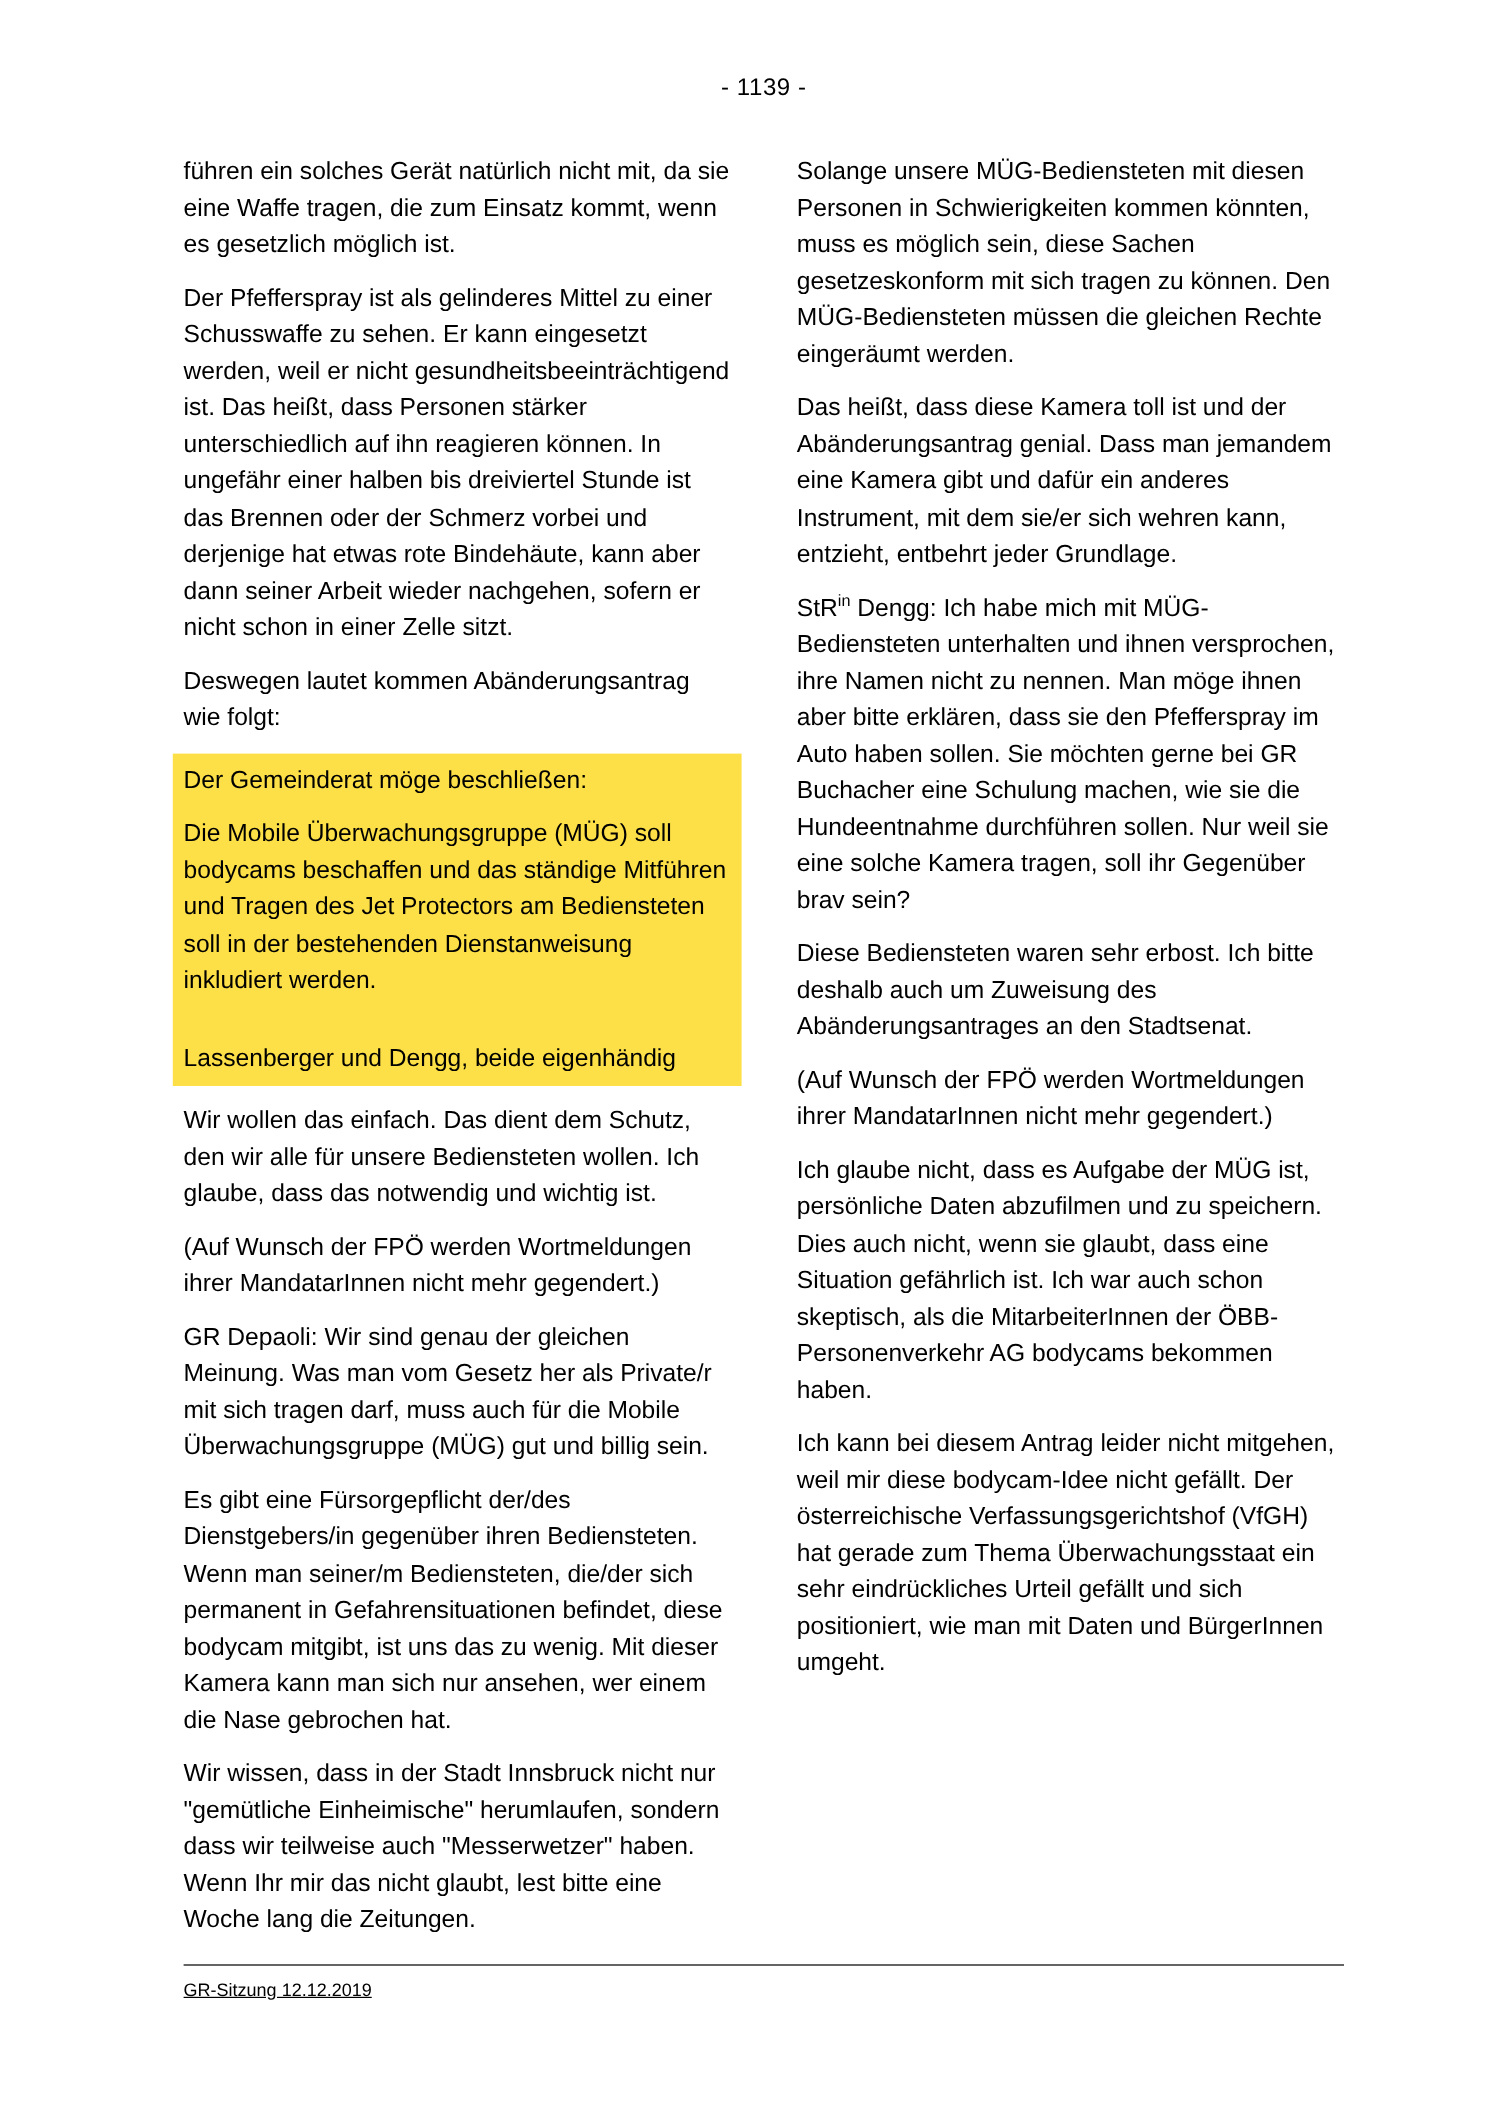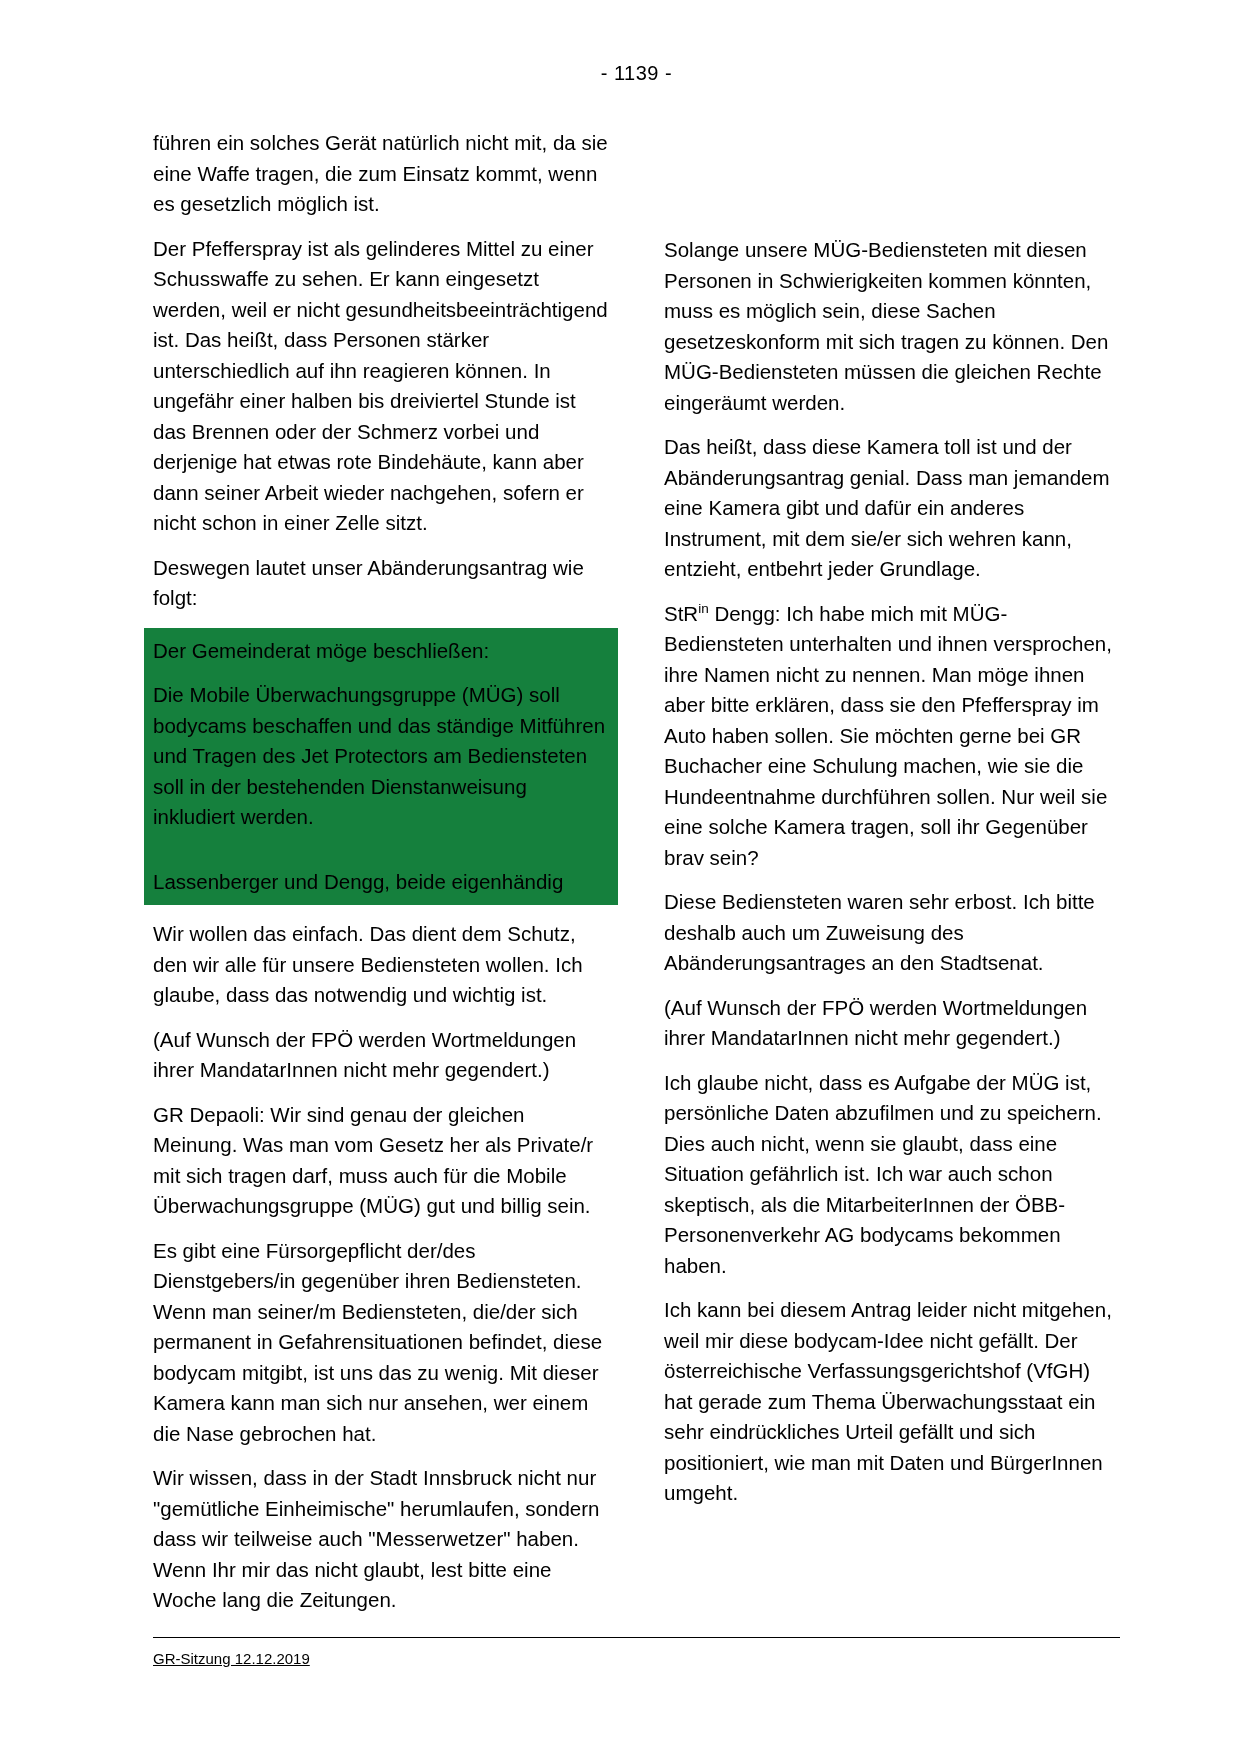--- a/index.html
+++ b/index.html
@@ -38,7 +38,6 @@
     width: 967px;
     display: flex;
     gap: 55px;
-    align-items: center;
   }
   .col {
     width: 456px;

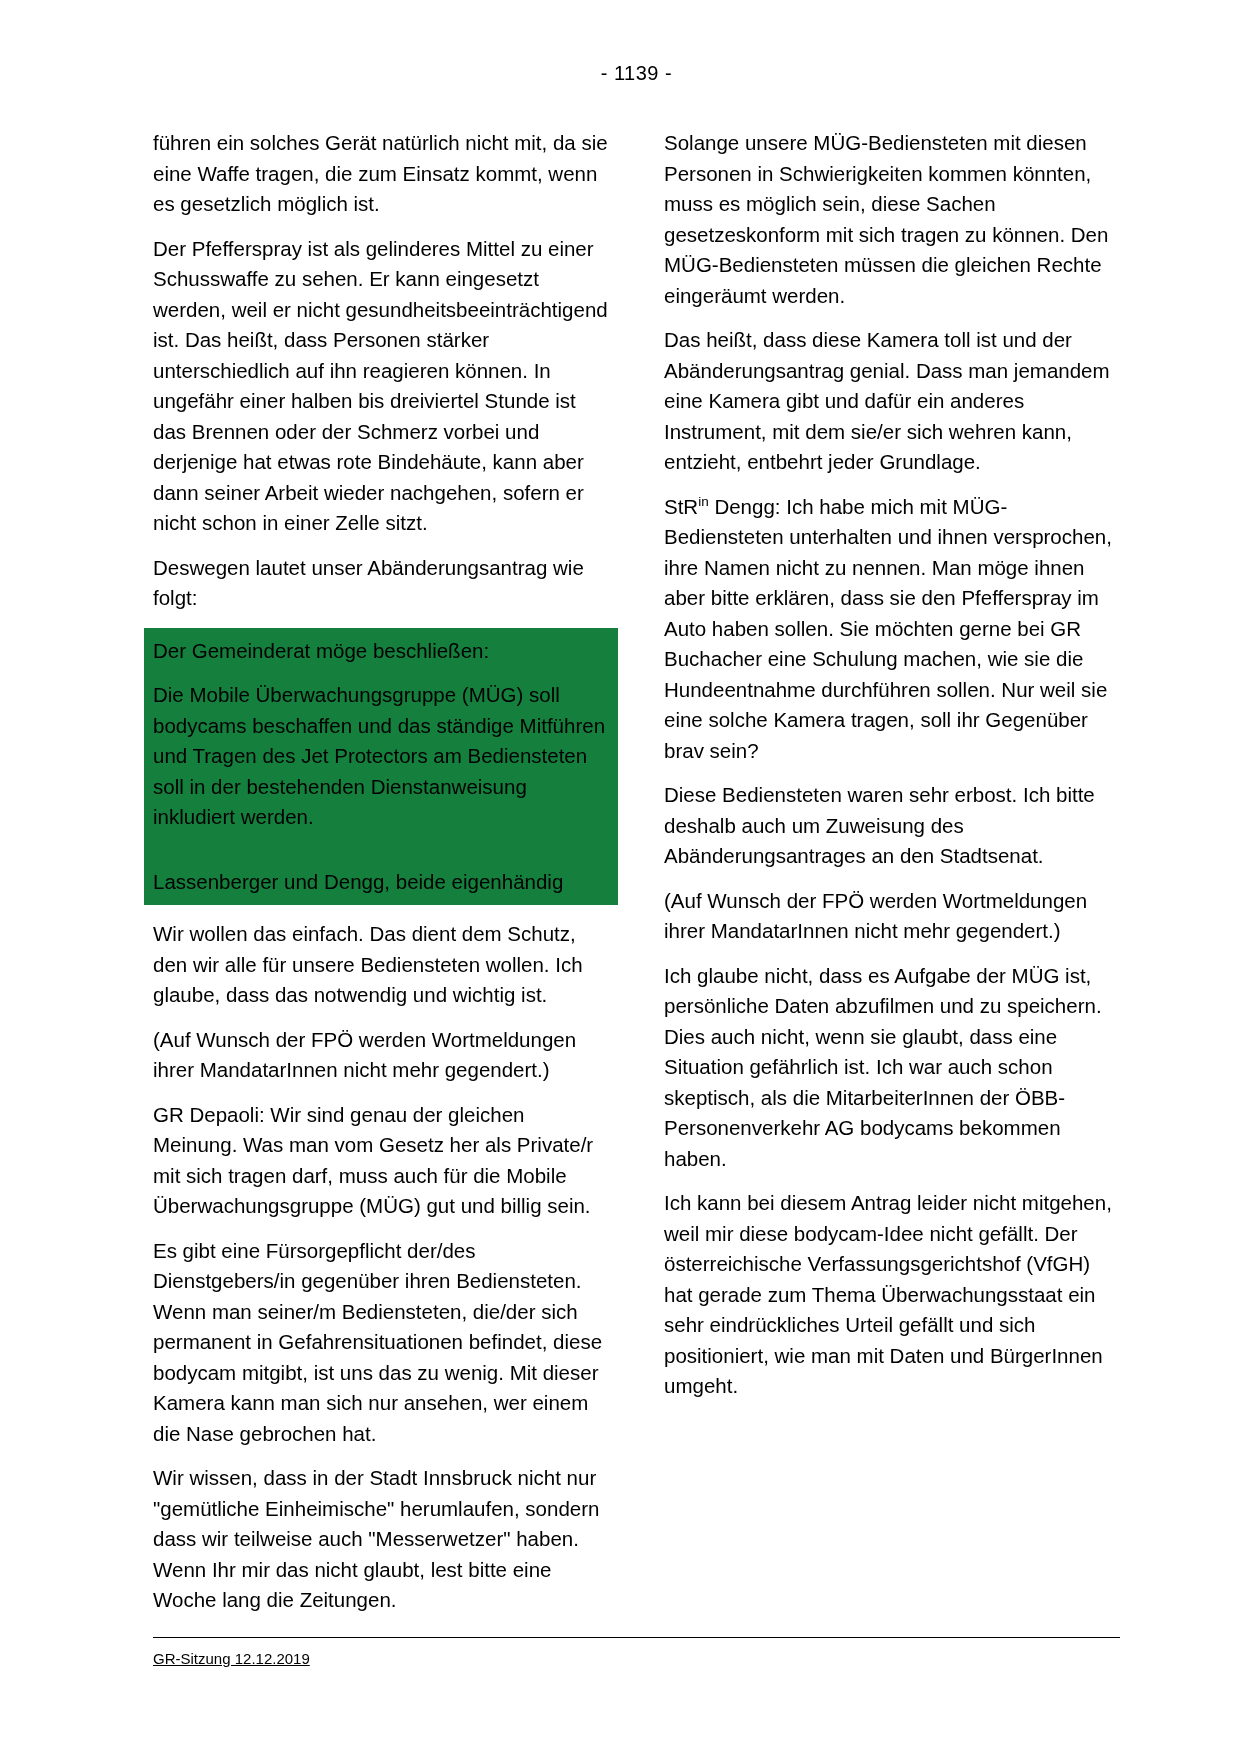--- a/index.html
+++ b/index.html
@@ -96,7 +96,7 @@
     <div class="col">
       <p>führen ein solches Gerät natürlich nicht mit, da sie eine Waffe tragen, die zum Einsatz kommt, wenn es gesetzlich möglich ist.</p>
       <p>Der Pfefferspray ist als gelinderes Mittel zu einer Schusswaffe zu sehen. Er kann eingesetzt werden, weil er nicht gesundheitsbeeinträchtigend ist. Das heißt, dass Personen stärker unterschiedlich auf ihn reagieren können. In ungefähr einer halben bis dreiviertel Stunde ist das Brennen oder der Schmerz vorbei und derjenige hat etwas rote Bindehäute, kann aber dann seiner Arbeit wieder nachgehen, sofern er nicht schon in einer Zelle sitzt.</p>
-      <p>Deswegen lautet unser Abänderungsantrag wie folgt:</p>
+      <p>Deswegen lautet kommen Abänderungsantrag wie folgt:</p>
 
       <div class="motion-block">
         <p>Der Gemeinderat möge beschließen:</p>

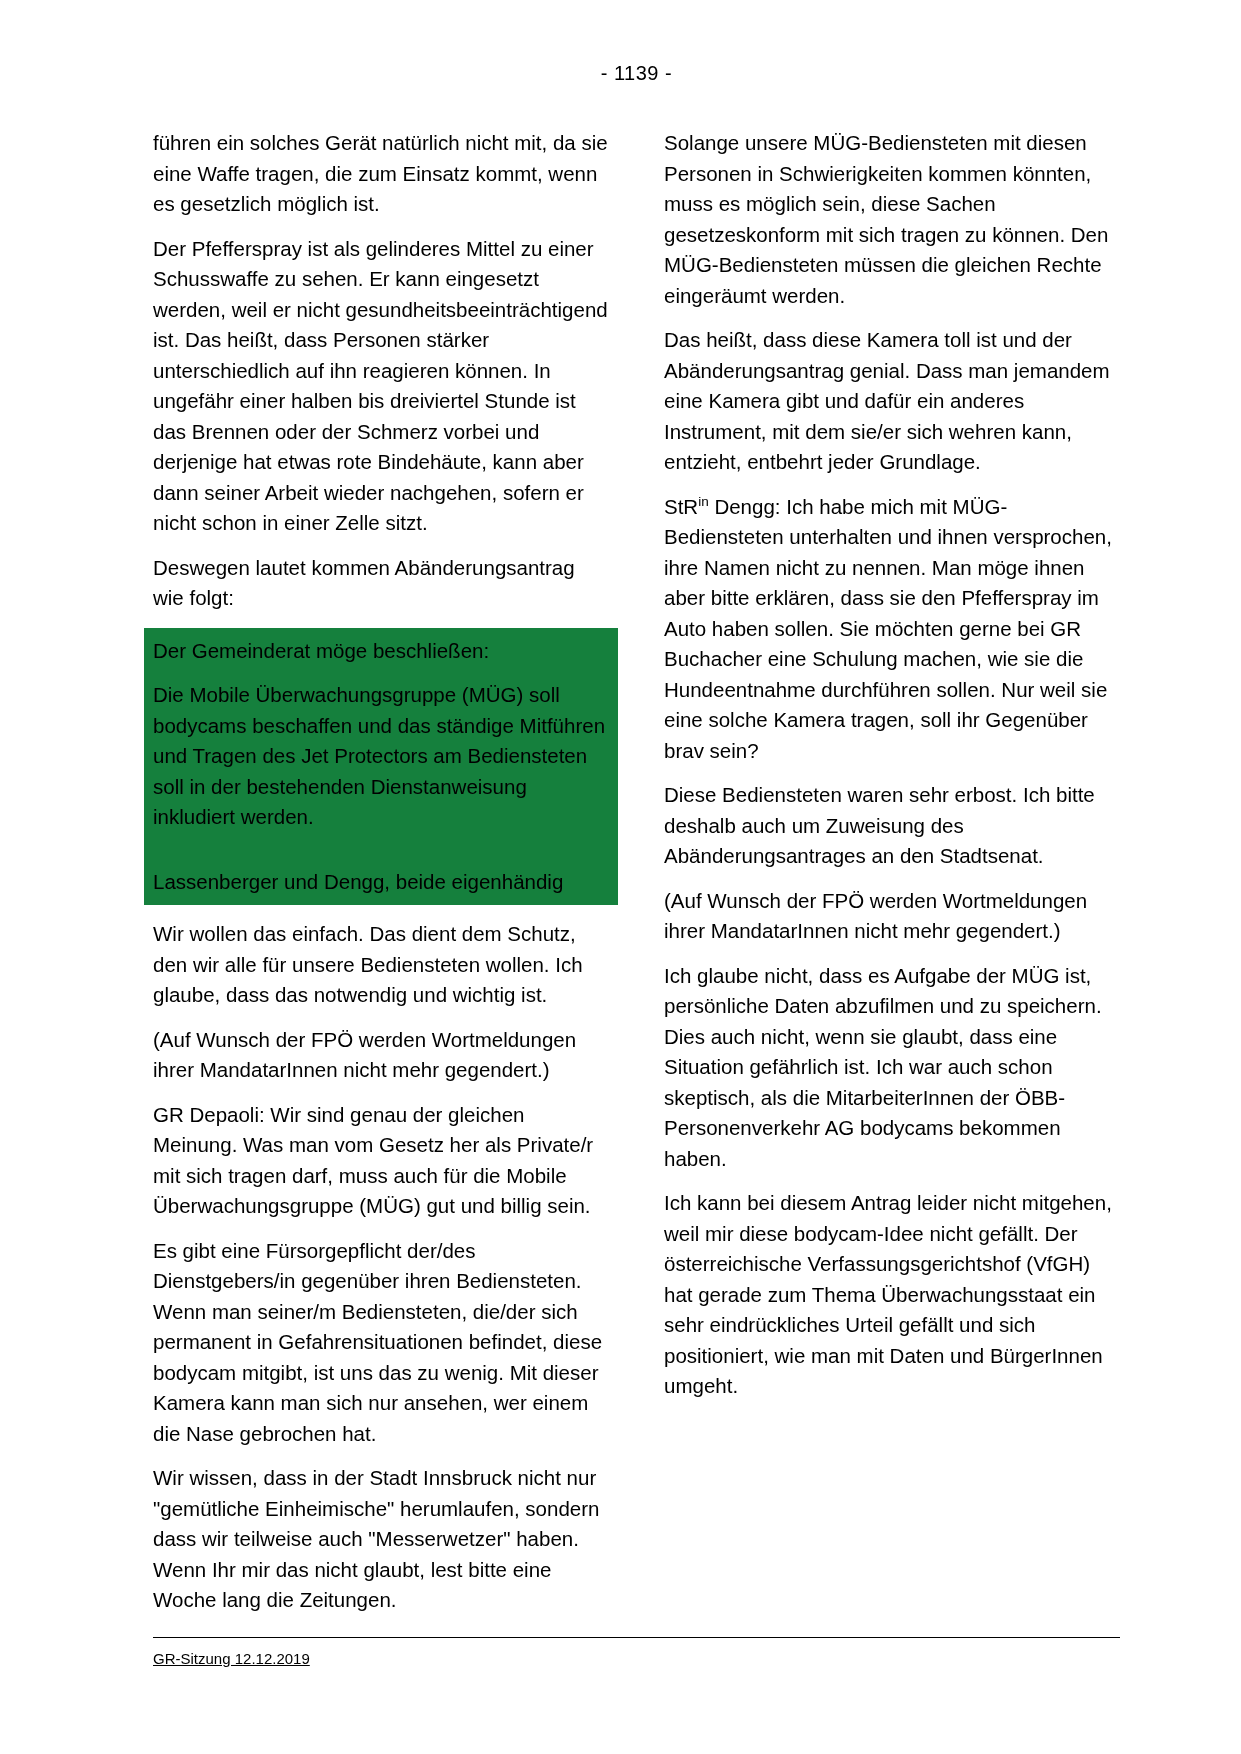--- a/index.html
+++ b/index.html
@@ -50,7 +50,7 @@
     hyphens: manual;
   }
   .motion-block {
-    background: #15803d;
+    background: #fde047;
     padding: 8px 9px 6px 9px;
     margin: 4px 0 14px -9px;
     width: 456px;

